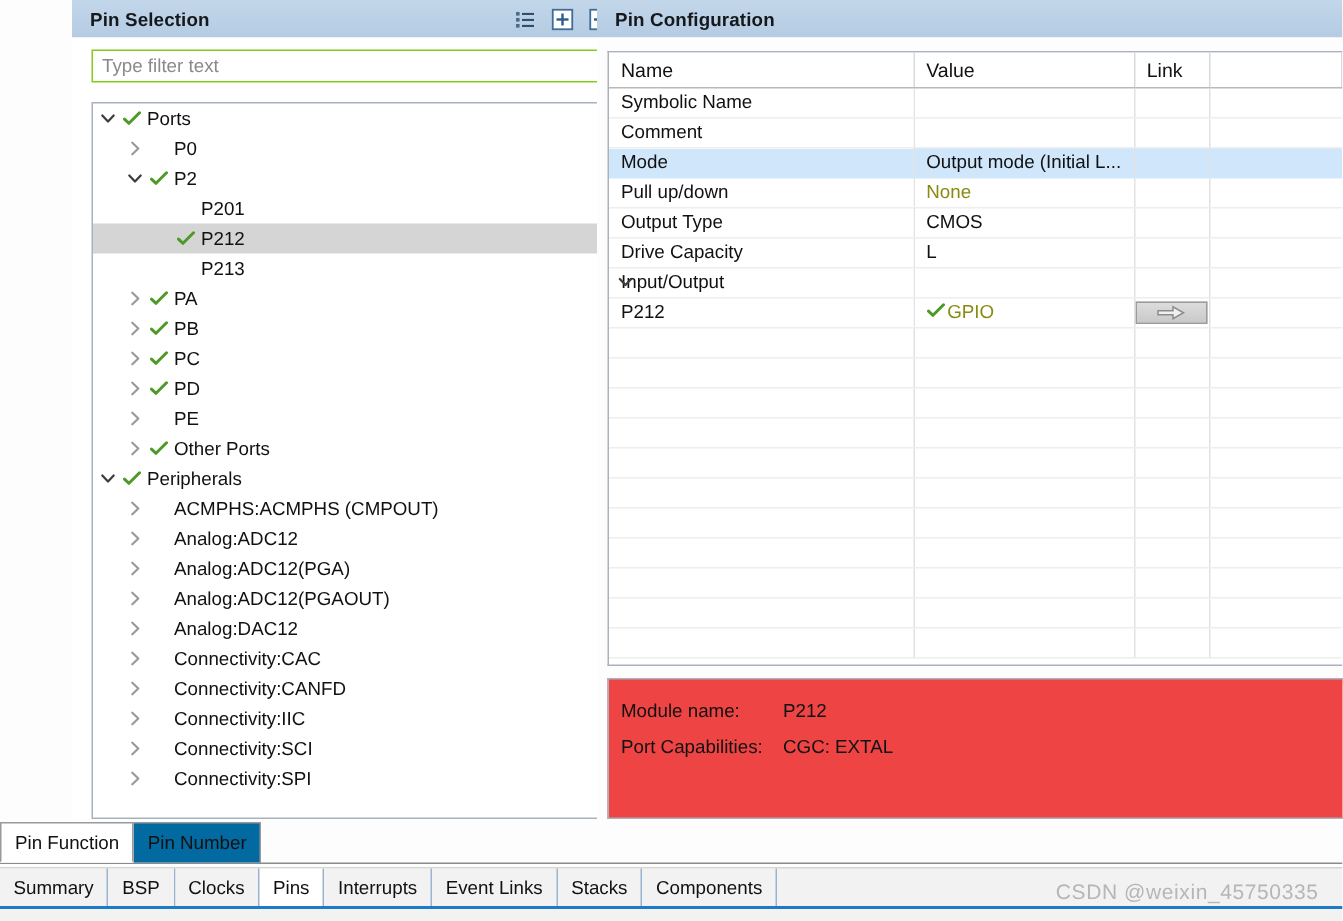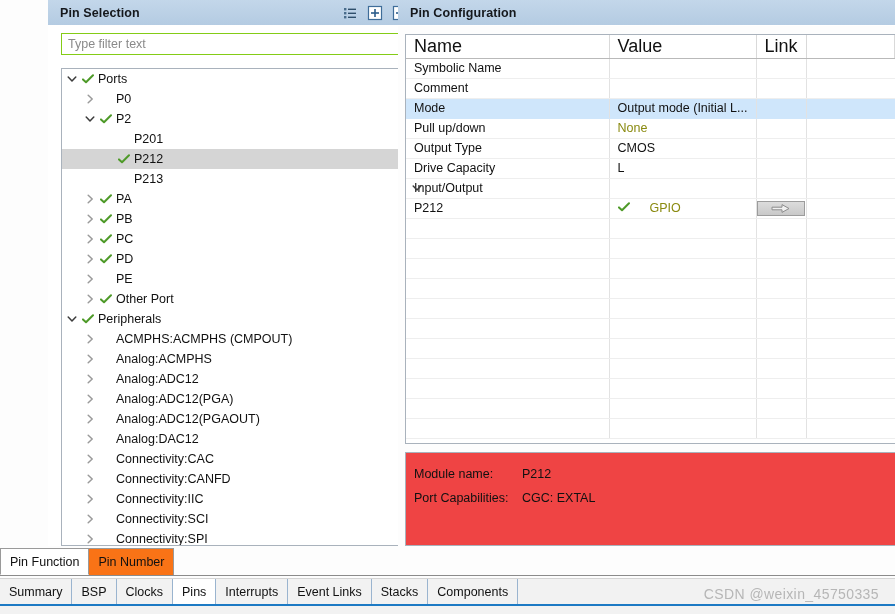--- a/index.html
+++ b/index.html
@@ -85,7 +85,7 @@
   table.cfg col.c4 { width:auto; }
   table.cfg th {
     height:23px; font-weight:normal; text-align:left;
-    font-size:18px; color:#111;
+    font-size:13px; color:#111;
     border-right:1px solid #d9d9d9; border-bottom:1px solid #b9b9b9;
     padding:0 0 0 8px; background:#fff;
   }

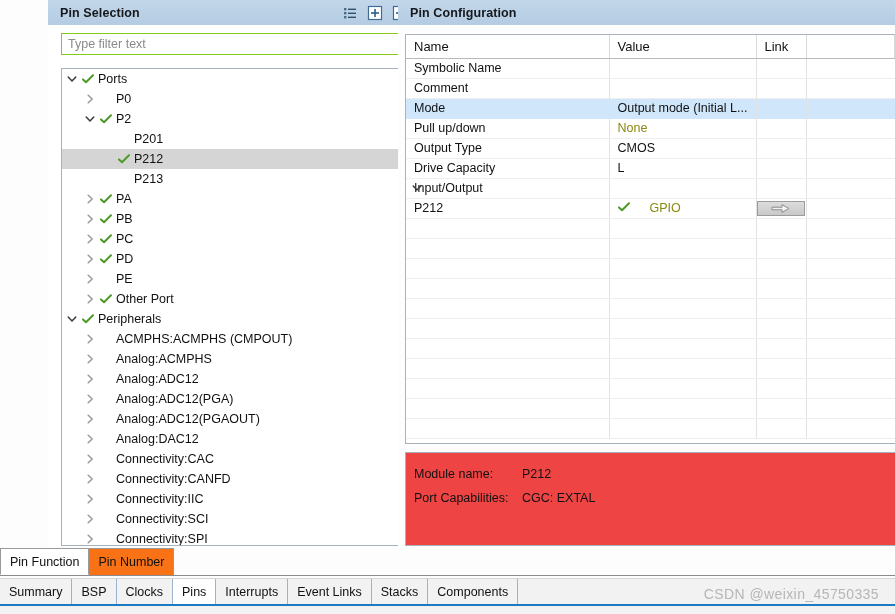--- a/index.html
+++ b/index.html
@@ -100,7 +100,7 @@
   .indent2 { padding-left:34px; }
   .exp { position:absolute; left:6px; top:3px; width:12px; height:14px; }
   .olive { color:#8a8a10; }
-  .gpiocell { display:flex; align-items:center; gap:20px; }
+  .gpiocell { display:flex; align-items:center; gap:2px; }
   .linkbtn {
     width:48px; height:15px; margin:0 auto;
     background:linear-gradient(to bottom,#dcdcdc,#c9c9c9);

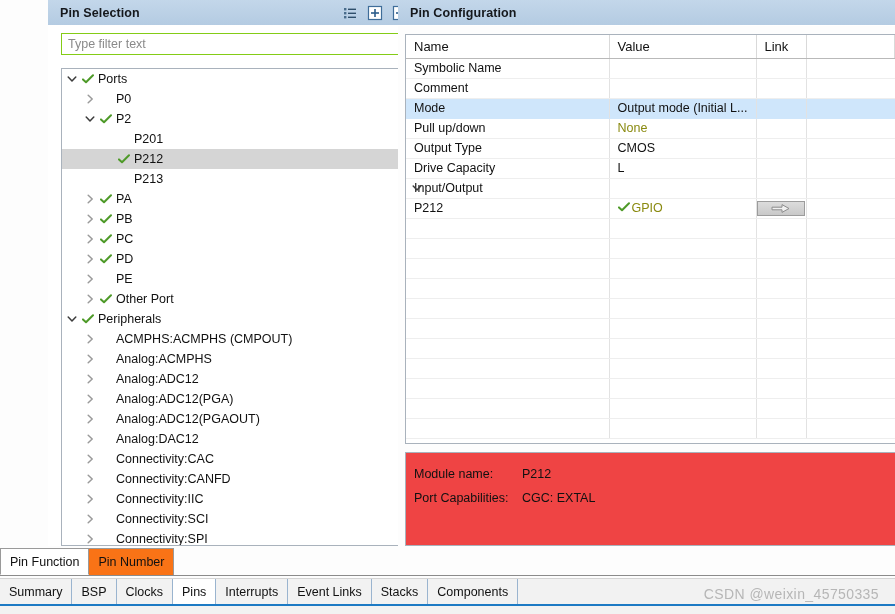--- a/index.html
+++ b/index.html
@@ -332,7 +332,7 @@
                 <path d="M1 6.4 L4 9.2 L11 2.2" fill="none" stroke="#4e9a28" stroke-width="2" stroke-linecap="round" stroke-linejoin="round"></path>
               </svg>
             </span>
-            <span class="tlabel">Other Port</span>
+            <span class="tlabel">Other Ports</span>
           </div>
           <div class="trow" style="padding-left: 2px; align-items: center;">
             <span class="twist">

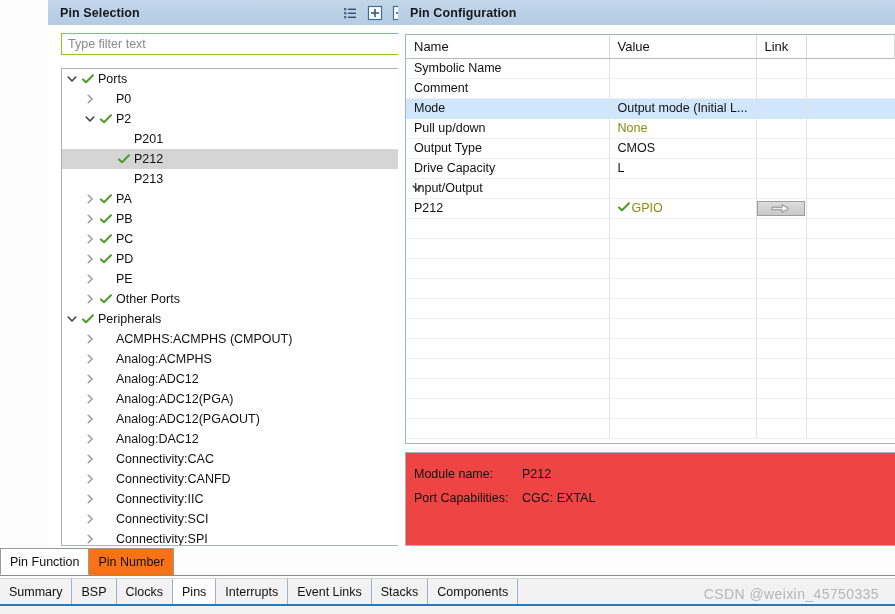--- a/index.html
+++ b/index.html
@@ -355,15 +355,6 @@
             </span>
             <span class="chk"></span>
             <span class="tlabel">ACMPHS:ACMPHS (CMPOUT)</span>
-          </div>
-          <div class="trow" style="padding-left: 20px;">
-            <span class="twist">
-              <svg width="10" height="10" viewBox="0 0 10 10">
-                <path d="M3.2 1.2 L7.2 5 L3.2 8.8" fill="none" stroke="#9a9a9a" stroke-width="1.5" stroke-linecap="round" stroke-linejoin="round"></path>
-              </svg>
-            </span>
-            <span class="chk"></span>
-            <span class="tlabel">Analog:ACMPHS</span>
           </div>
           <div class="trow" style="padding-left: 20px;">
             <span class="twist">

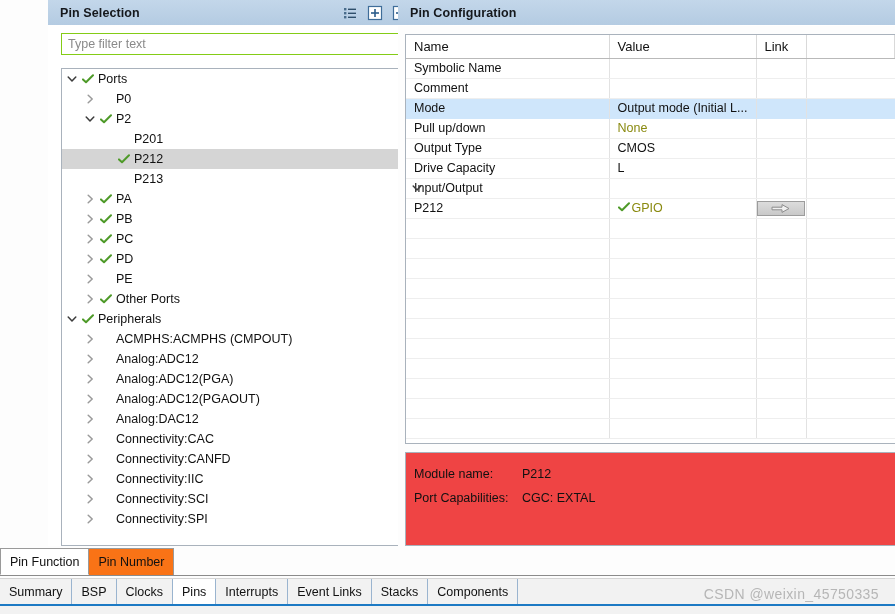--- a/index.html
+++ b/index.html
@@ -125,7 +125,7 @@
     position:relative; float:left; height:27px; line-height:26px;
     padding:0 9px; font-size:12.5px; color:#111;
     border:1px solid #9a9a9a; border-bottom:none; margin-right:-1px;
-    background:#f97316;
+    background:#0369a1;
   }
   #subtabs .tab.act { background:#ffffff; border-bottom:1px solid #fff; z-index:3; }
 

